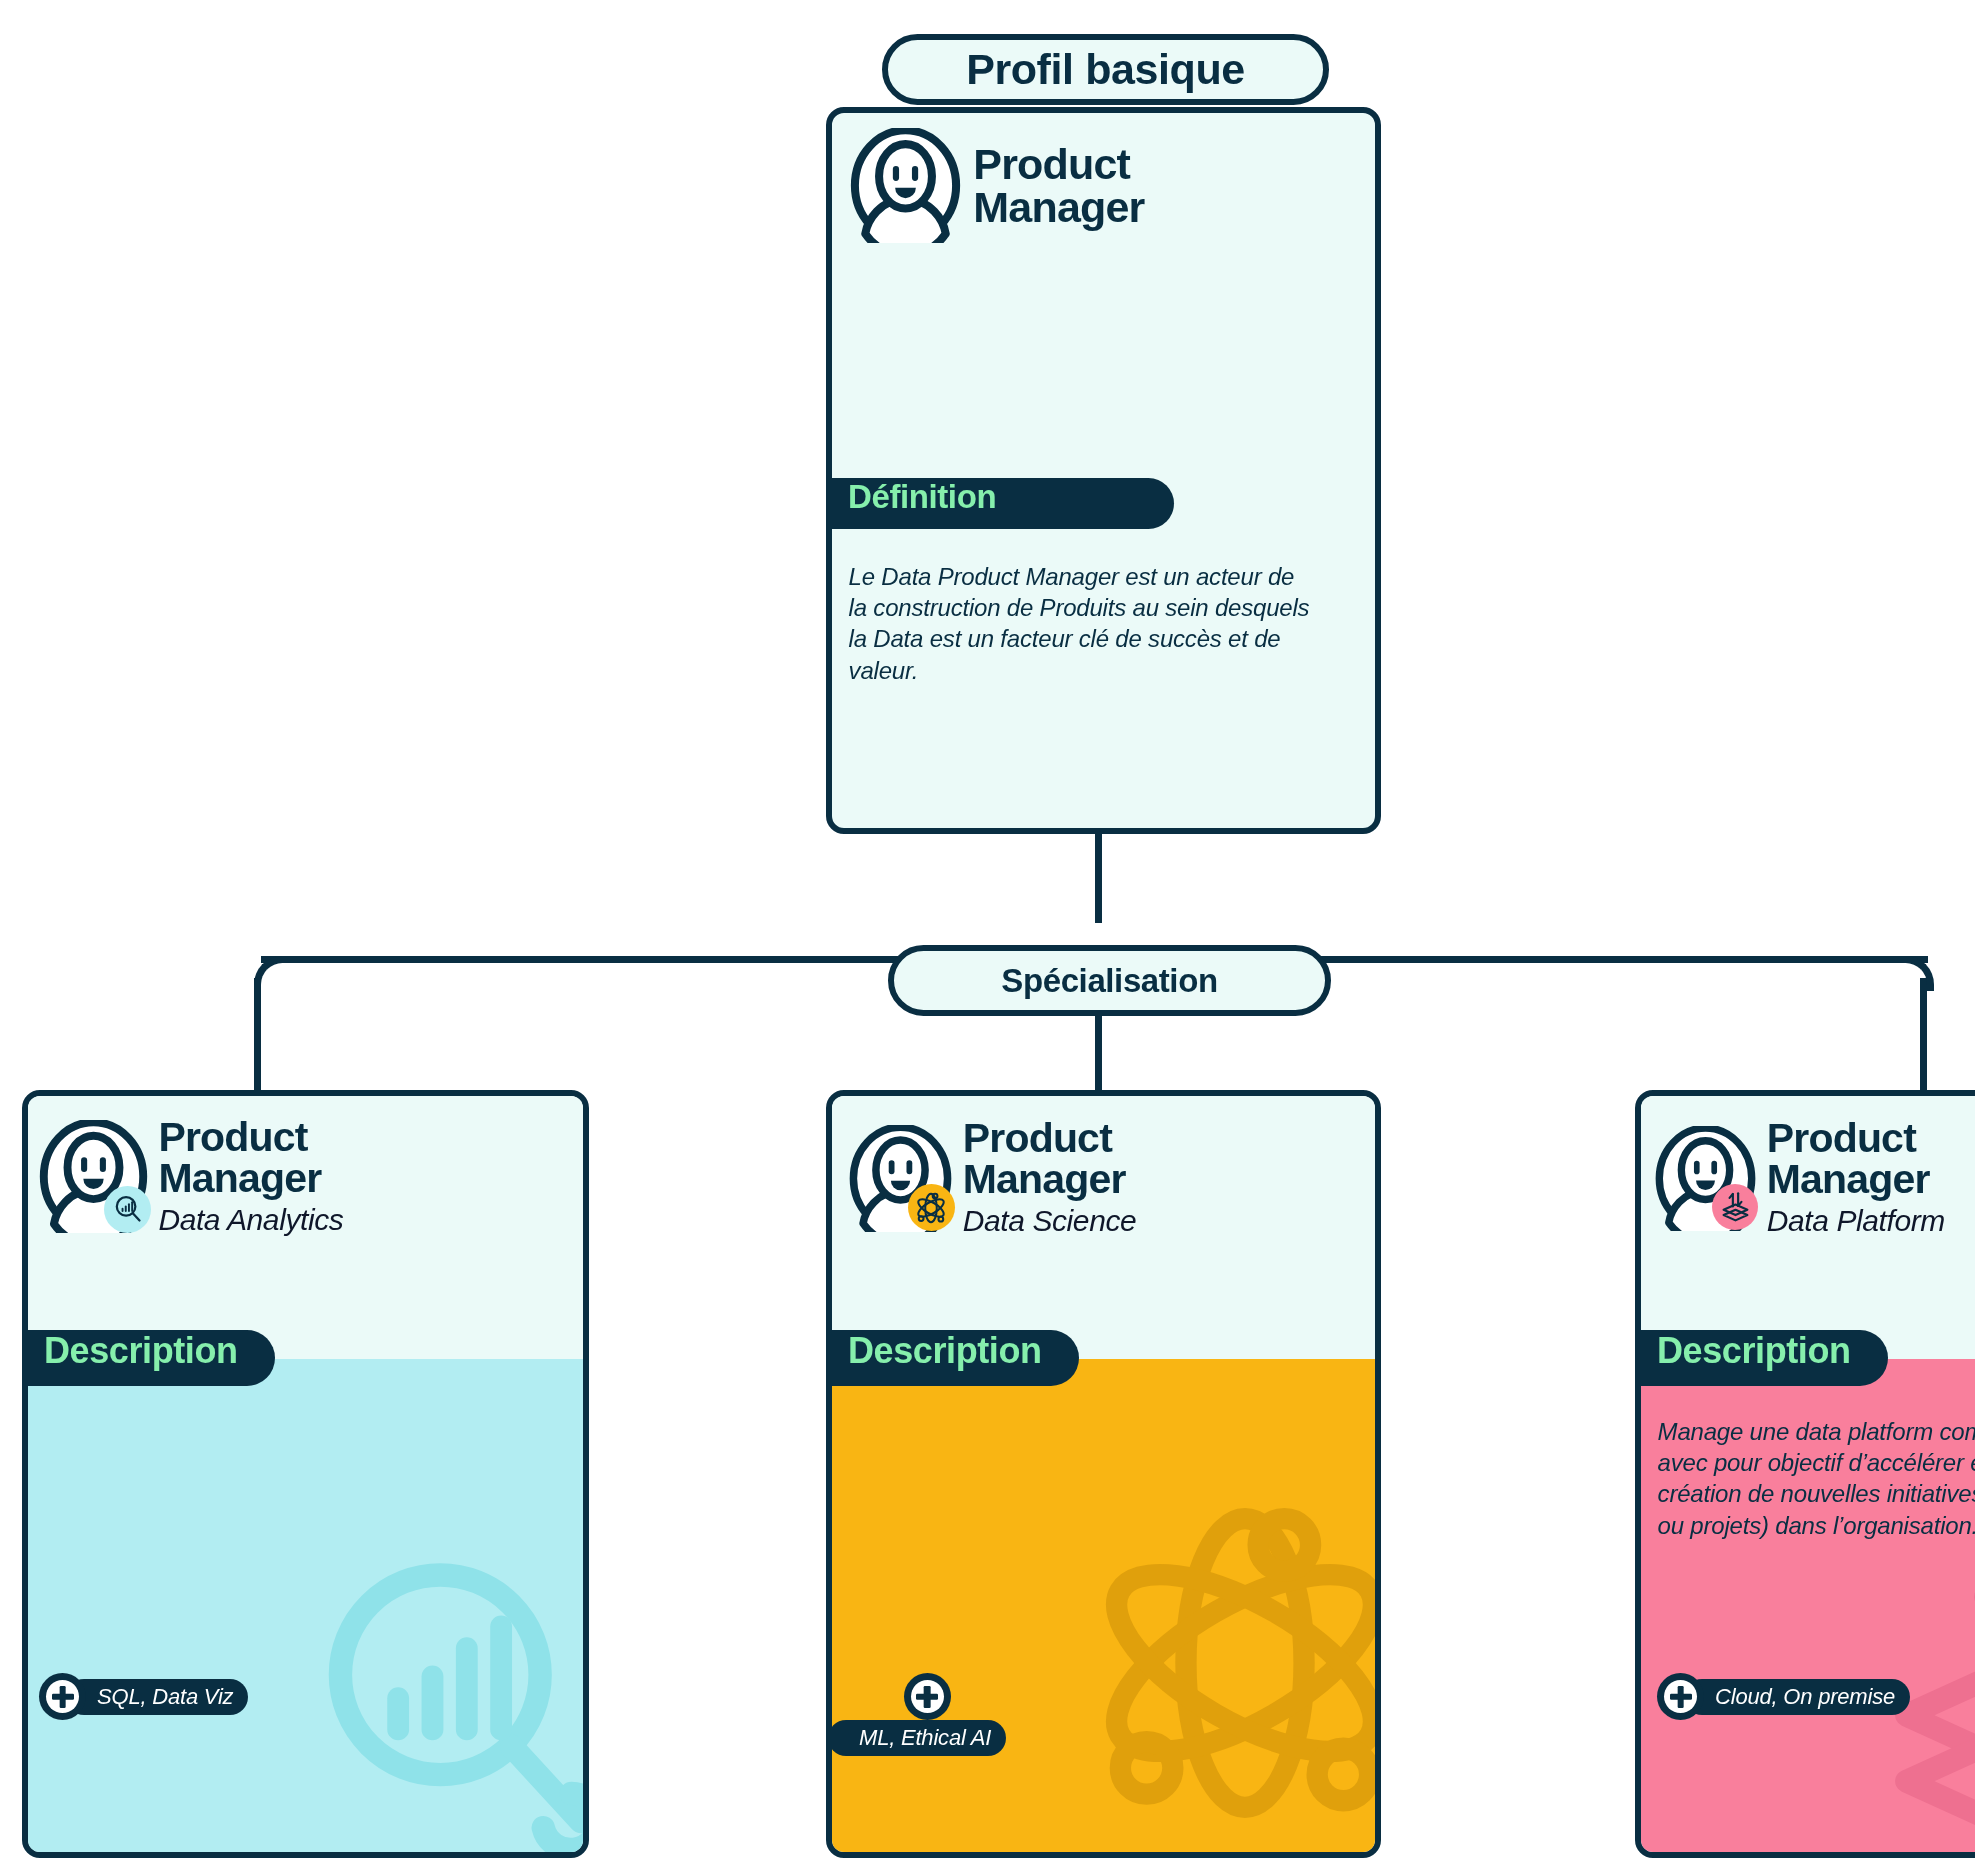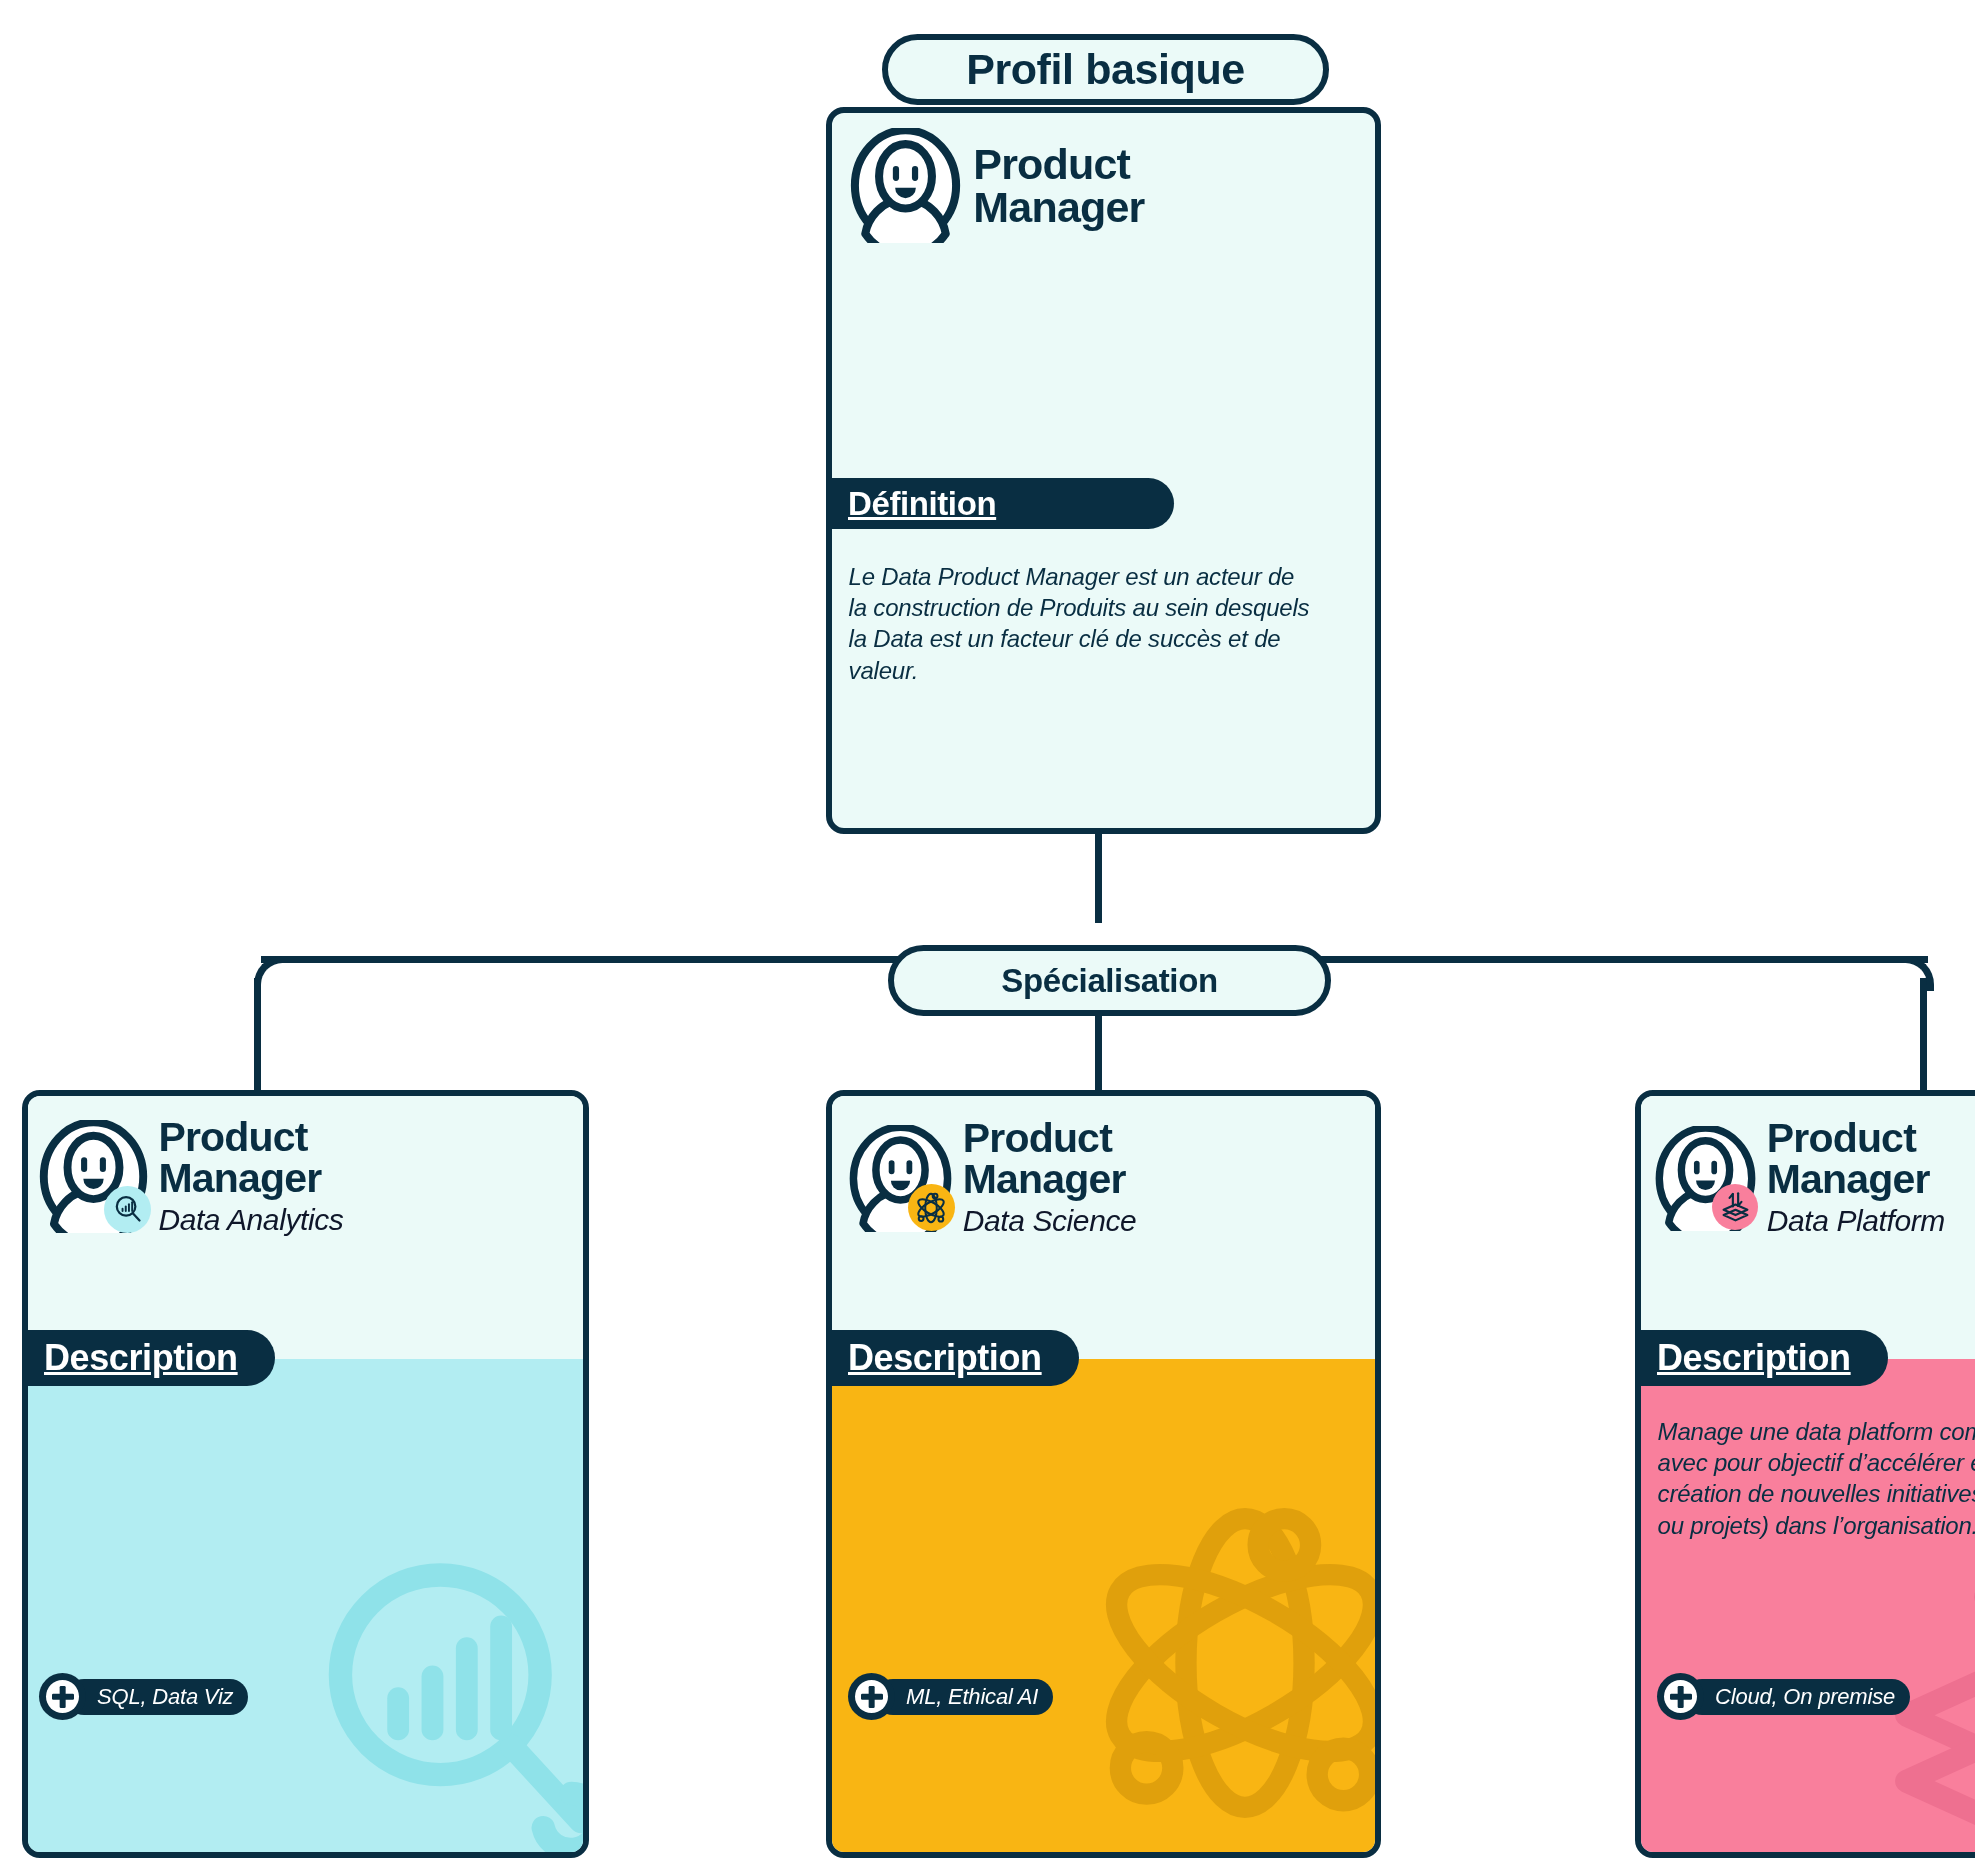--- a/index.html
+++ b/index.html
@@ -51,9 +51,9 @@
   #card-main .nm1,#card-main .nm2{font-size:43px;}
 
   
-  .tab{position:absolute;left:0;background:#092E42;color:#ffffff;font-weight:700;
+  .tab{position:absolute;left:0;background:#092E42;color:#86efac;font-weight:700;
        border-top-right-radius:36px;border-bottom-right-radius:36px;
-       display:flex;align-items:center;z-index:6;letter-spacing:-0.4px;text-decoration:underline;}
+       display:flex;z-index:6;letter-spacing:-0.4px;}
   .tab span{padding-left:16px;}
 
   

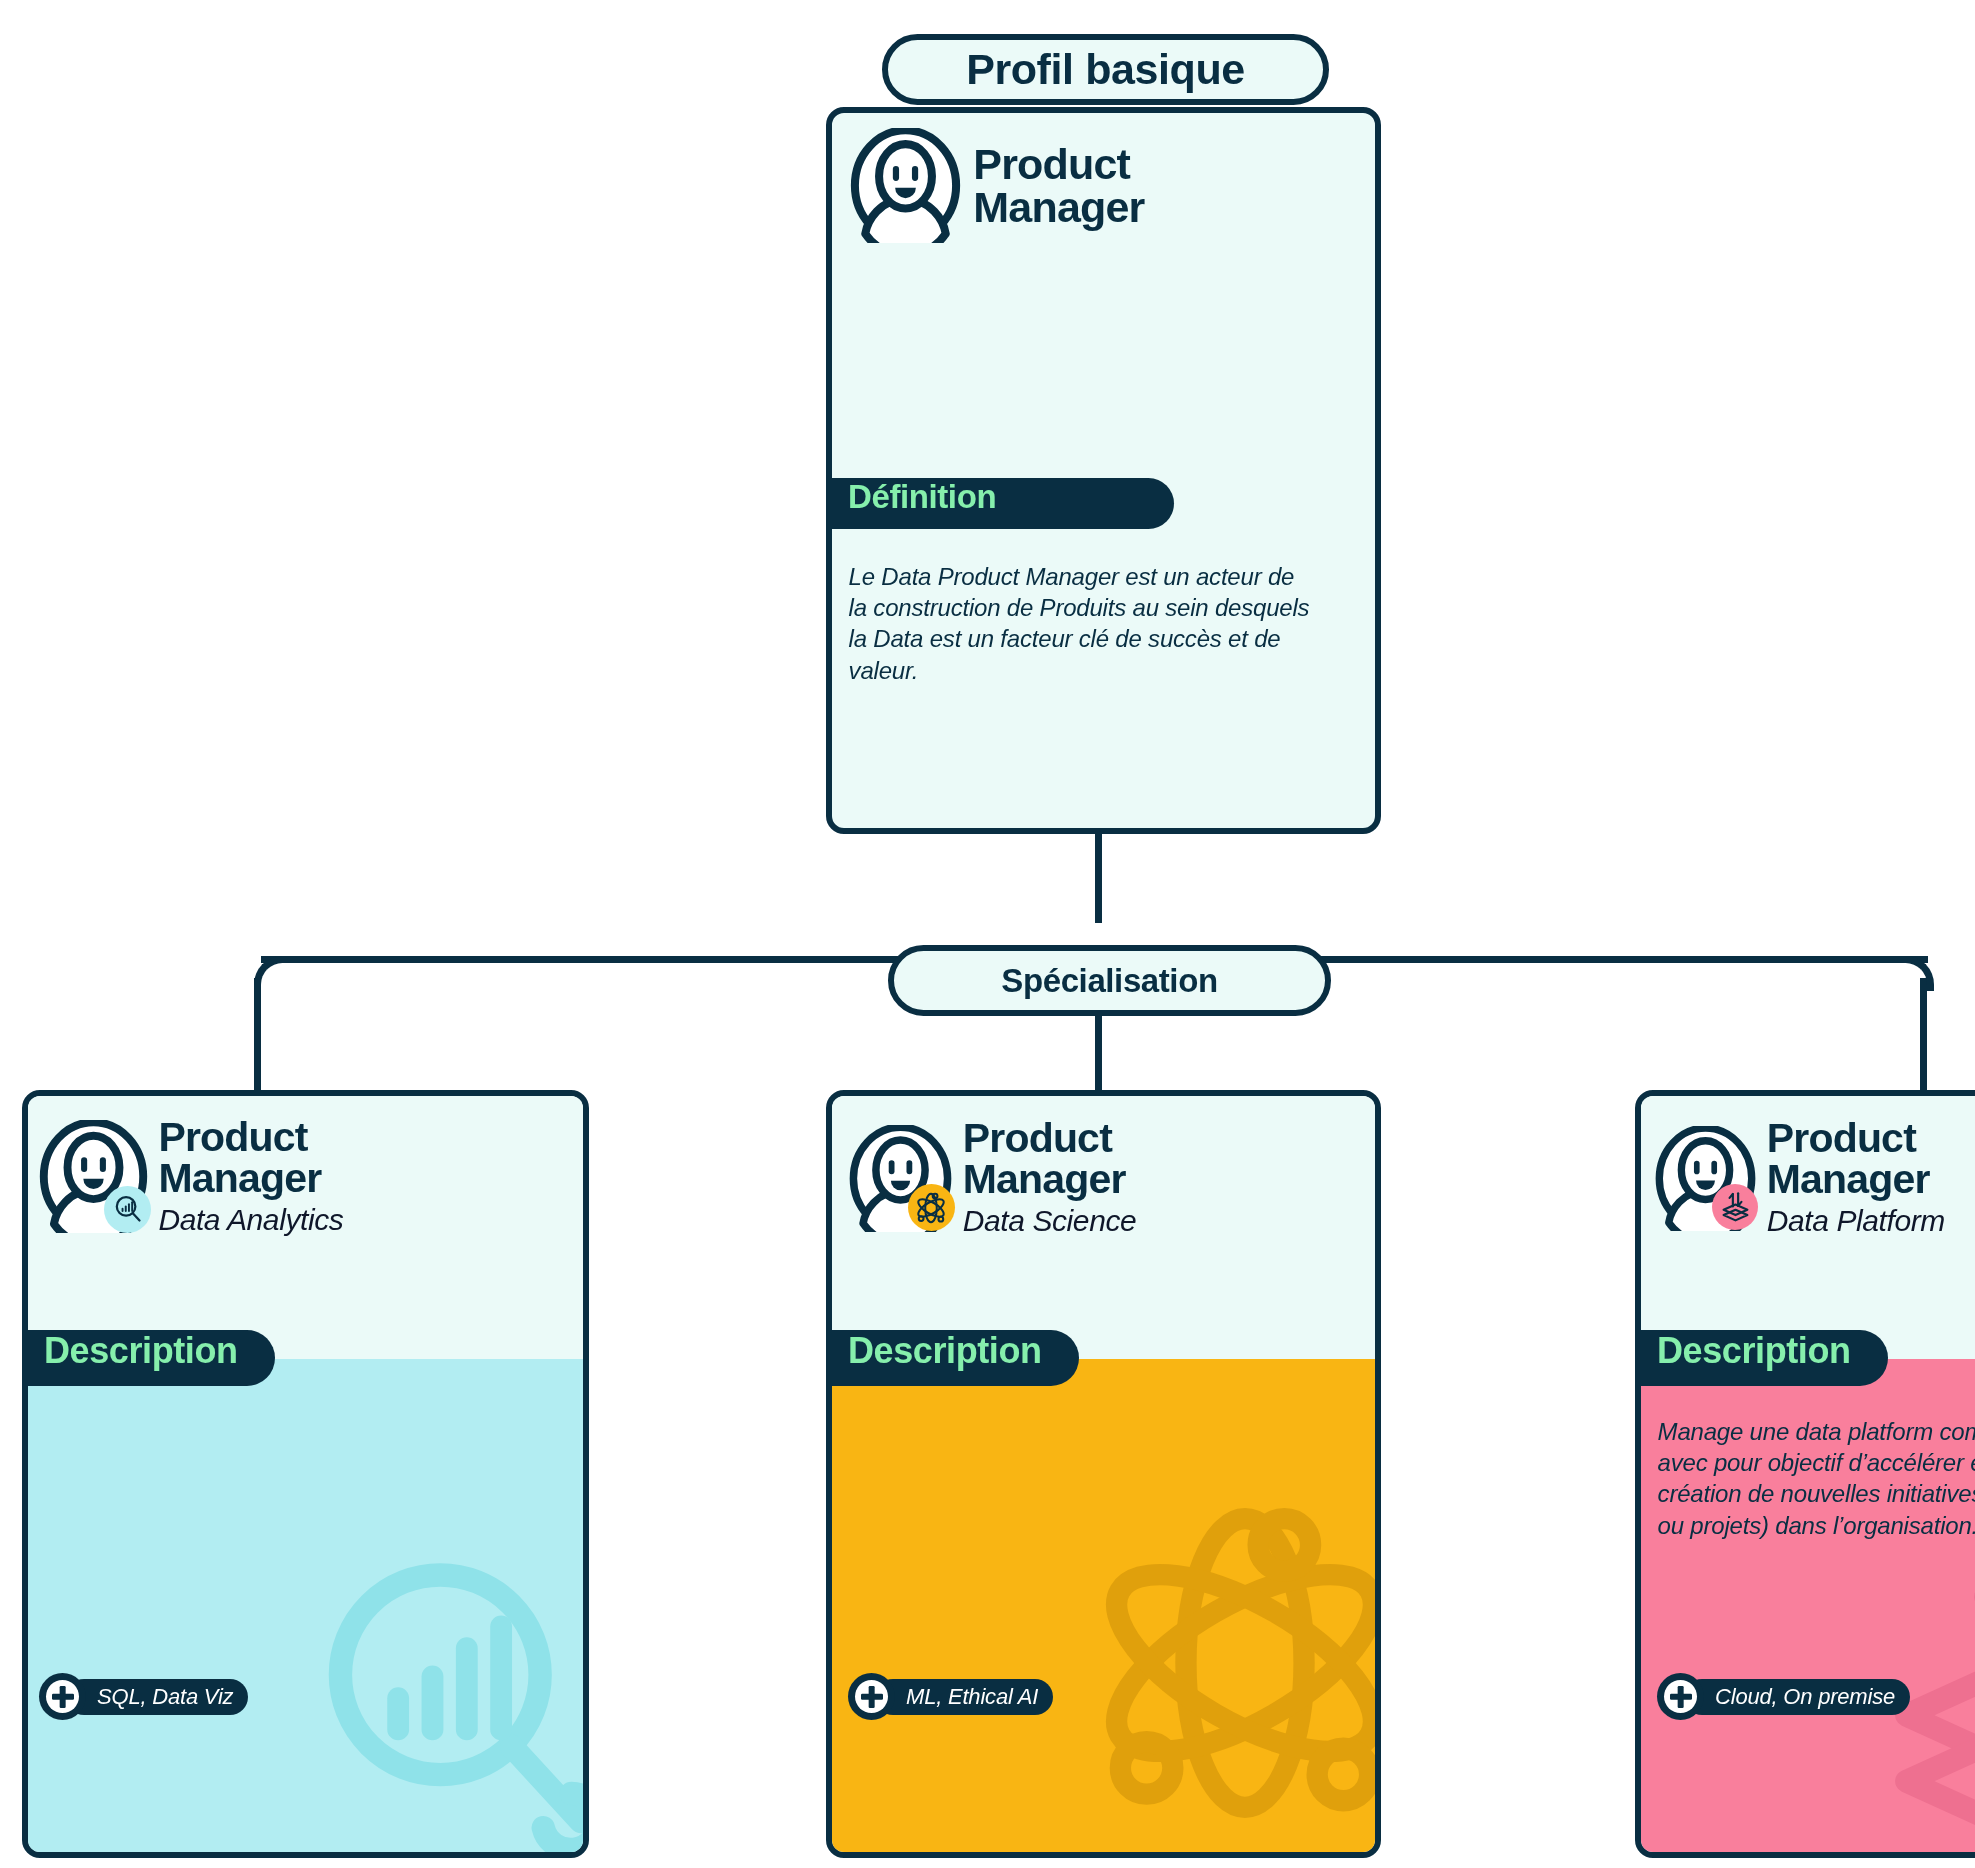--- a/index.html
+++ b/index.html
@@ -238,7 +238,7 @@
       </div>
 
 
-      <div class="tag" style="left:16px;top:577px;">
+      <div class="tag" style="left:16px;top:577px;flex-direction:column;">
         <div class="tag-plus">
             <div class="ring"></div>
           </div>

